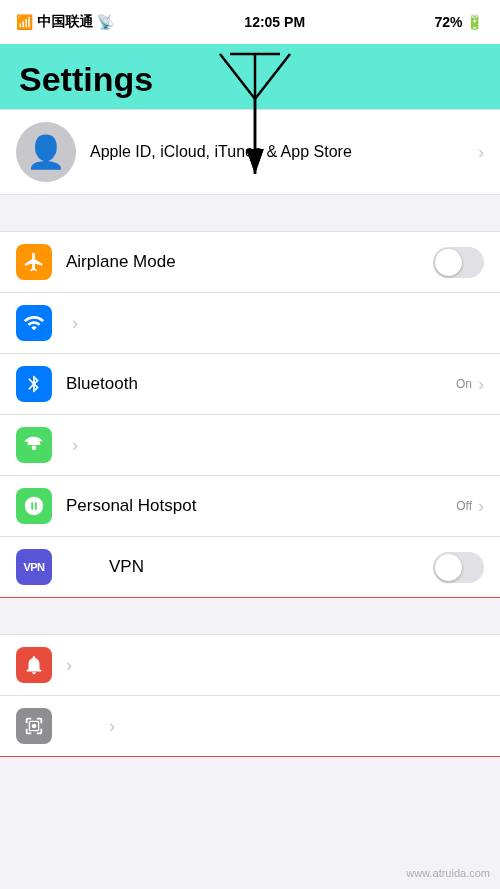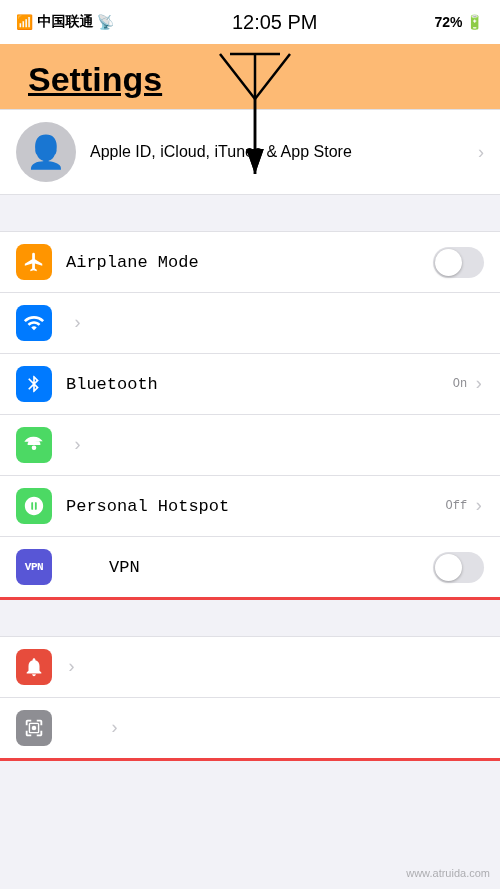--- a/index.html
+++ b/index.html
@@ -24,7 +24,7 @@
       font-weight: 600;
     }
     .status-left { display: flex; align-items: center; gap: 4px; font-size: 14px; }
-    .status-center { font-size: 20px; font-weight: 400; }
+    .status-center { font-size: 14px; font-weight: 700; }
     .status-right { display: flex; align-items: flex-end; gap: 4px; font-size: 14px; }
 
     

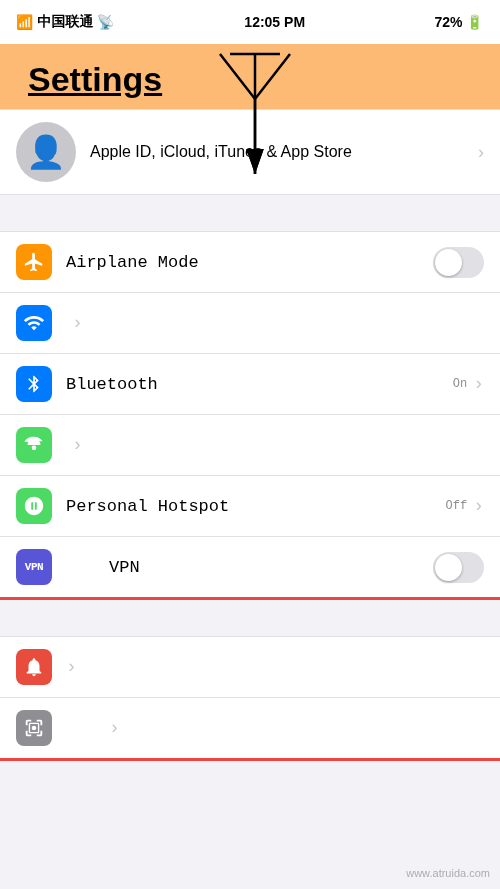--- a/index.html
+++ b/index.html
@@ -29,9 +29,8 @@
 
     
     .header {
-      background: #fdba74;
-      padding: 16px 20px 10px 28px;
-      text-decoration: underline;
+      background: #5eead4;
+      padding: 16px 20px 10px 19px;
     }
     .header-title {
       font-size: 34px;

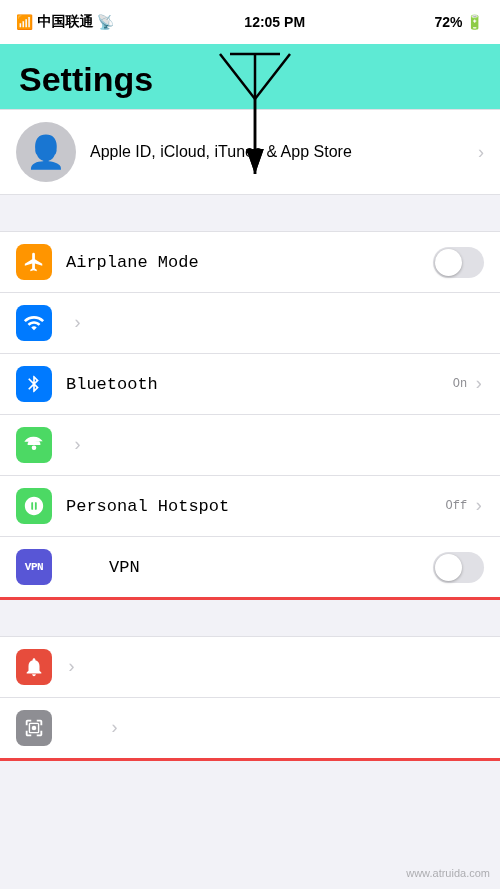--- a/index.html
+++ b/index.html
@@ -86,8 +86,7 @@
     .settings-group {
       background: #0f766e;
       border-top: 1px solid #e0e0e5;
-      border-bottom: 3px solid #ef4444;
-      font-family: Liberation Mono, monospace;
+      border-bottom: 1px solid #ef4444;
     }
     .settings-row {
       display: flex;

